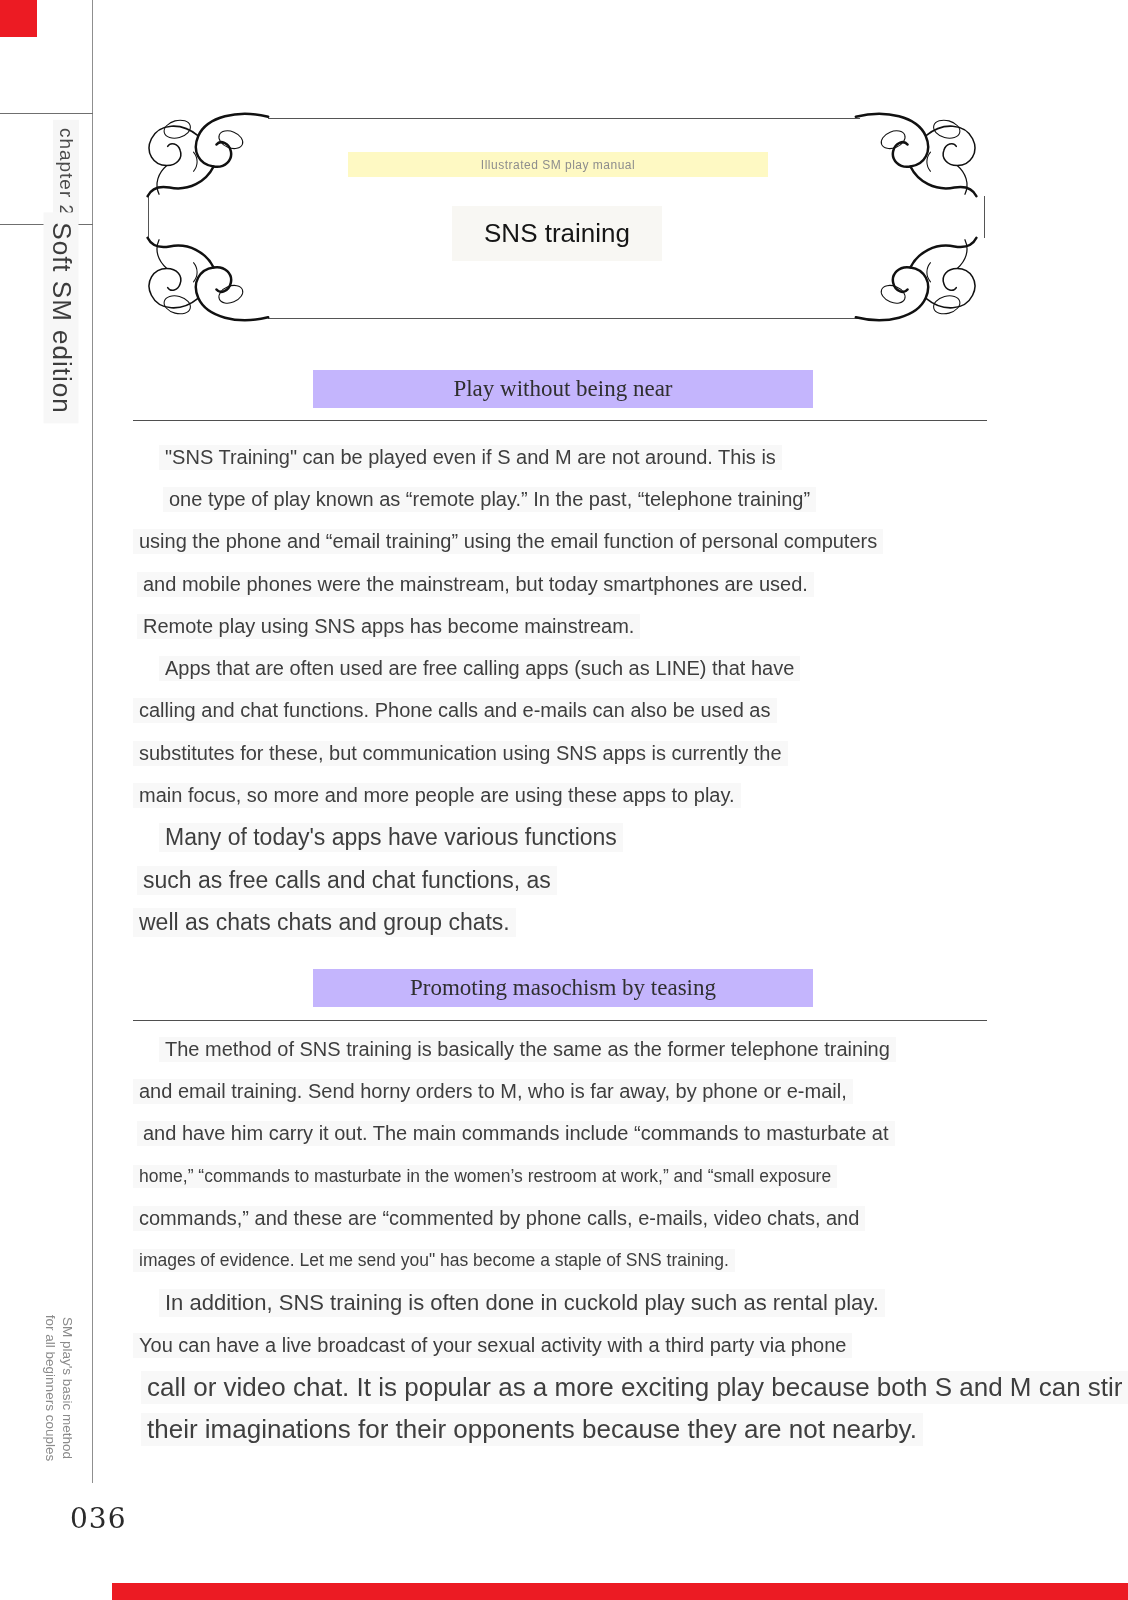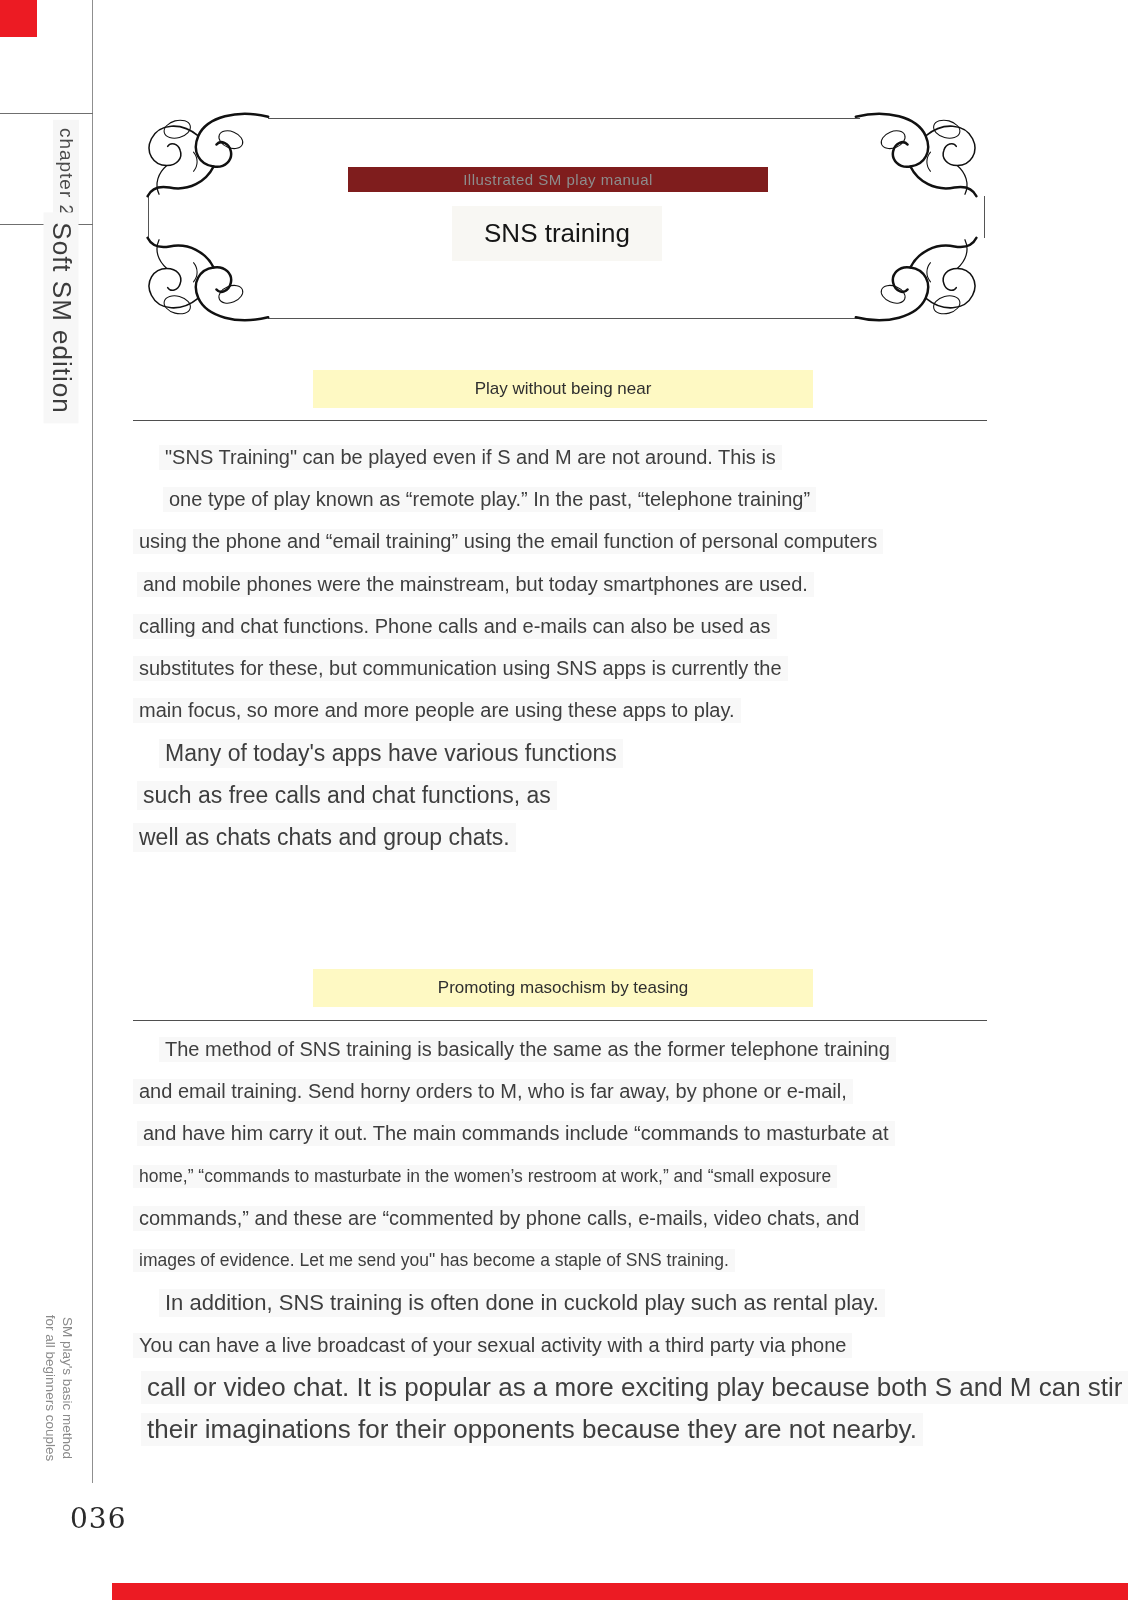--- a/index.html
+++ b/index.html
@@ -45,9 +45,9 @@
   .fl-br{left:852px;top:232px;transform:scale(-1,-1);}
 
   .series-band{
-    position:absolute;left:348px;top:167px;width:420px;height:25px;background:#7f1d1d;
+    position:absolute;left:348px;top:152px;width:420px;height:25px;background:#fef9c3;
     display:flex;align-items:center;justify-content:center;
-    font-size:15px;color:#8d8d8d;letter-spacing:.5px;
+    font-size:12px;color:#8d8d8d;letter-spacing:.5px;
   }
   .title-band{
     position:absolute;left:452px;top:206px;width:210px;height:55px;background:#f8f7f3;

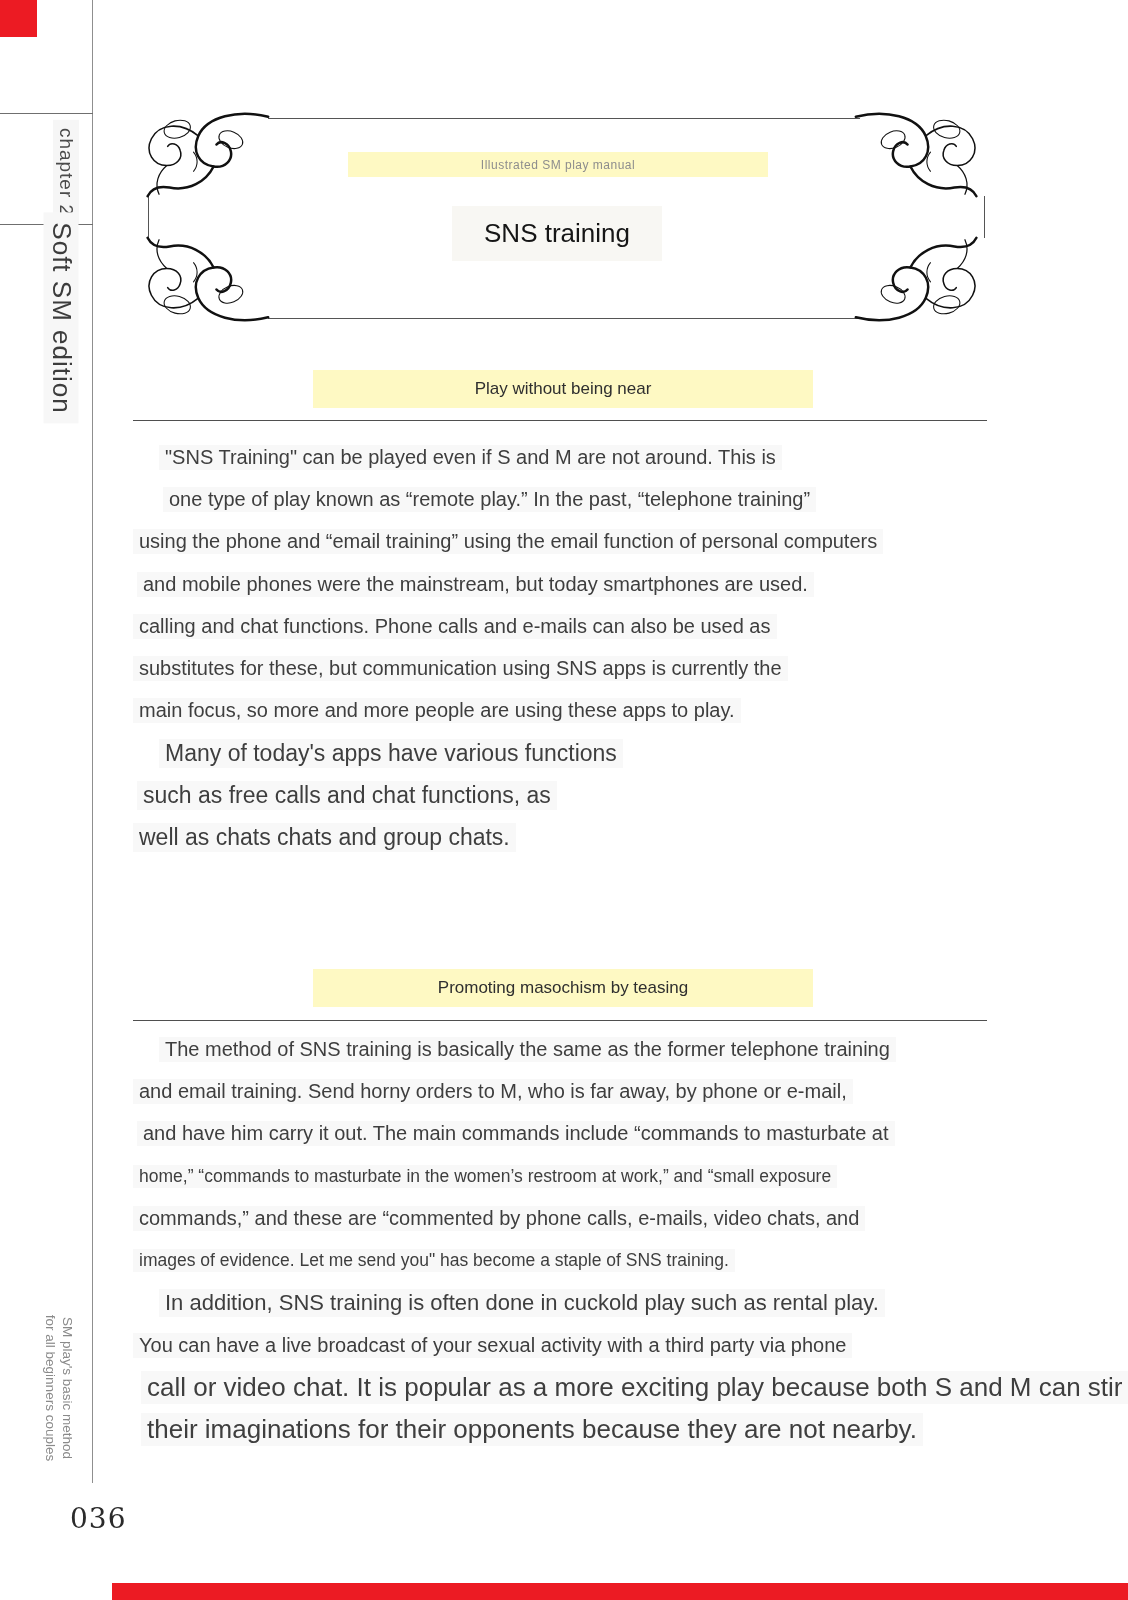--- a/index.html
+++ b/index.html
@@ -57,9 +57,9 @@
 
   
   .h-band{
-    position:absolute;left:313px;width:500px;height:38px;background:#fef9c3;
+    position:absolute;left:313px;width:500px;height:38px;background:#c4b5fd;
     display:flex;align-items:center;justify-content:center;
-    font-size:17px;color:#2f2f2f;
+    font-size:23px;color:#2f2f2f;font-family:Liberation Serif, serif;
   }
   .h1{top:370px;} .h2{top:969px;}
   .rule{position:absolute;left:133px;width:854px;height:1px;background:#4f4f4f;}

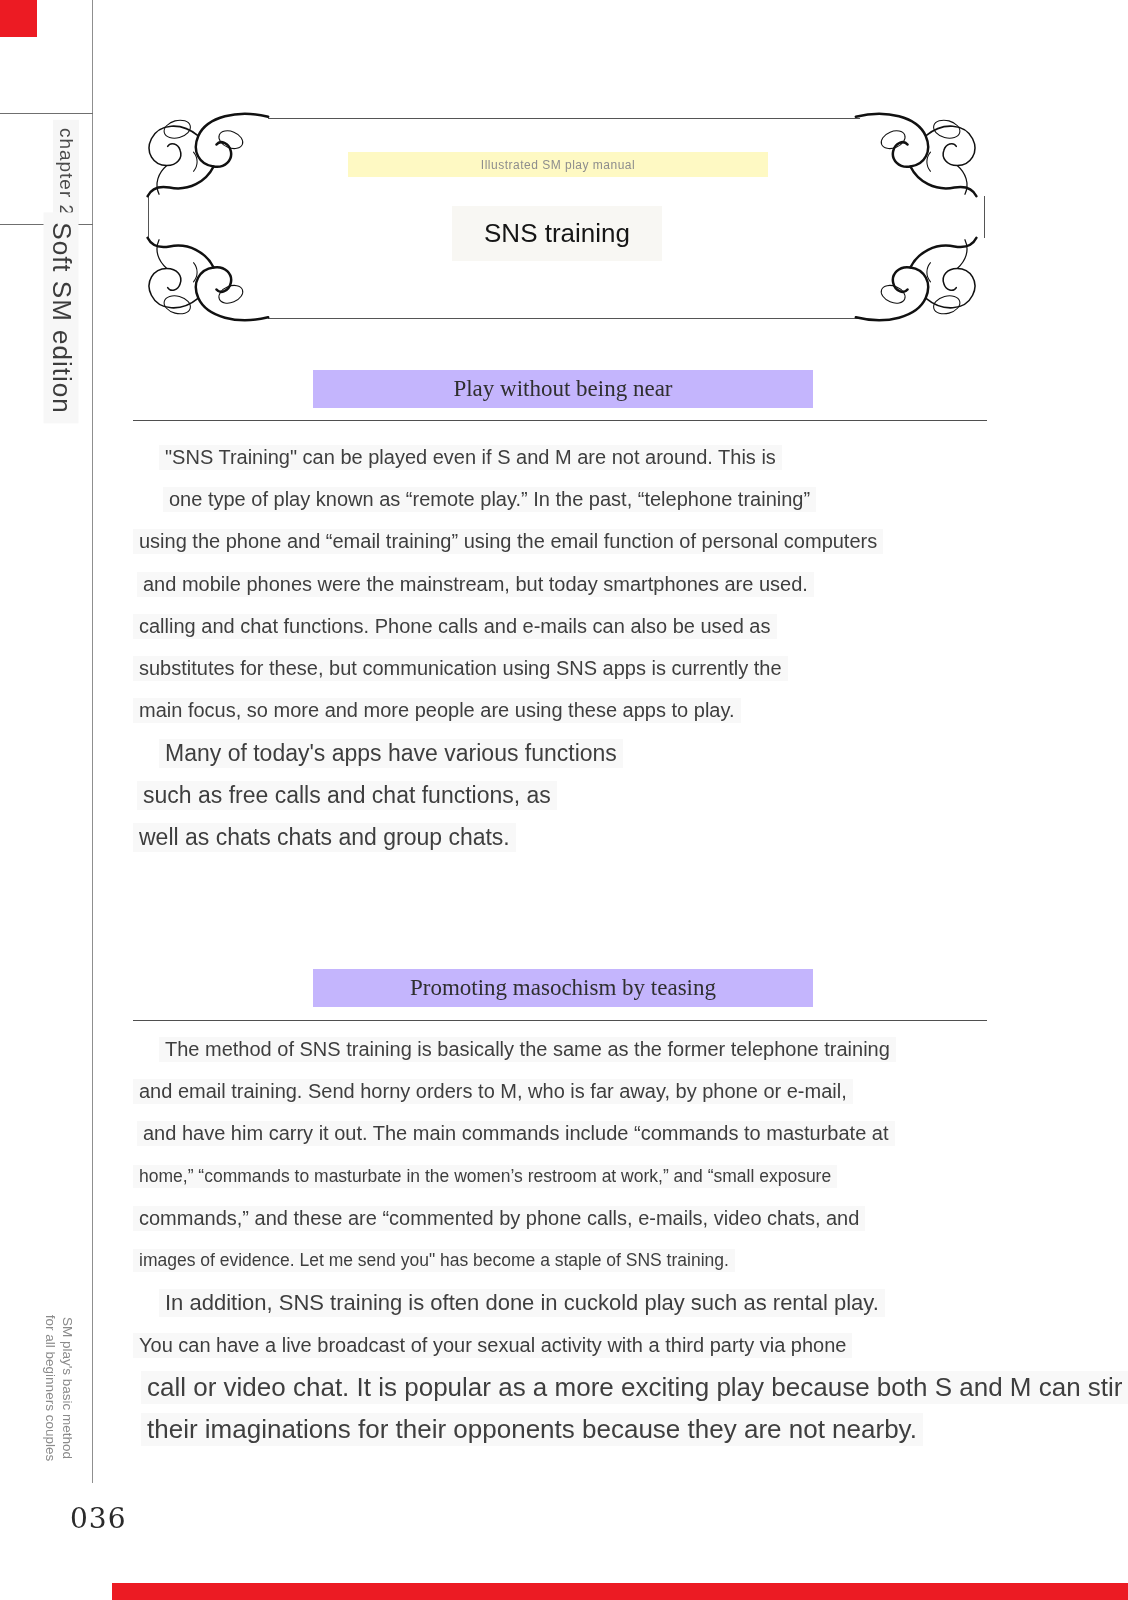--- a/index.html
+++ b/index.html
@@ -163,6 +163,9 @@
     <div class="line ind05">
       <span>and mobile phones were the mainstream, but today smartphones are used.</span>
     </div>
+    <div class="line ind05">
+      <span>Remote play using SNS apps has become mainstream.</span>
+    </div>
     <div class="line ">
       <span>calling and chat functions. Phone calls and e-mails can also be used as</span>
     </div>

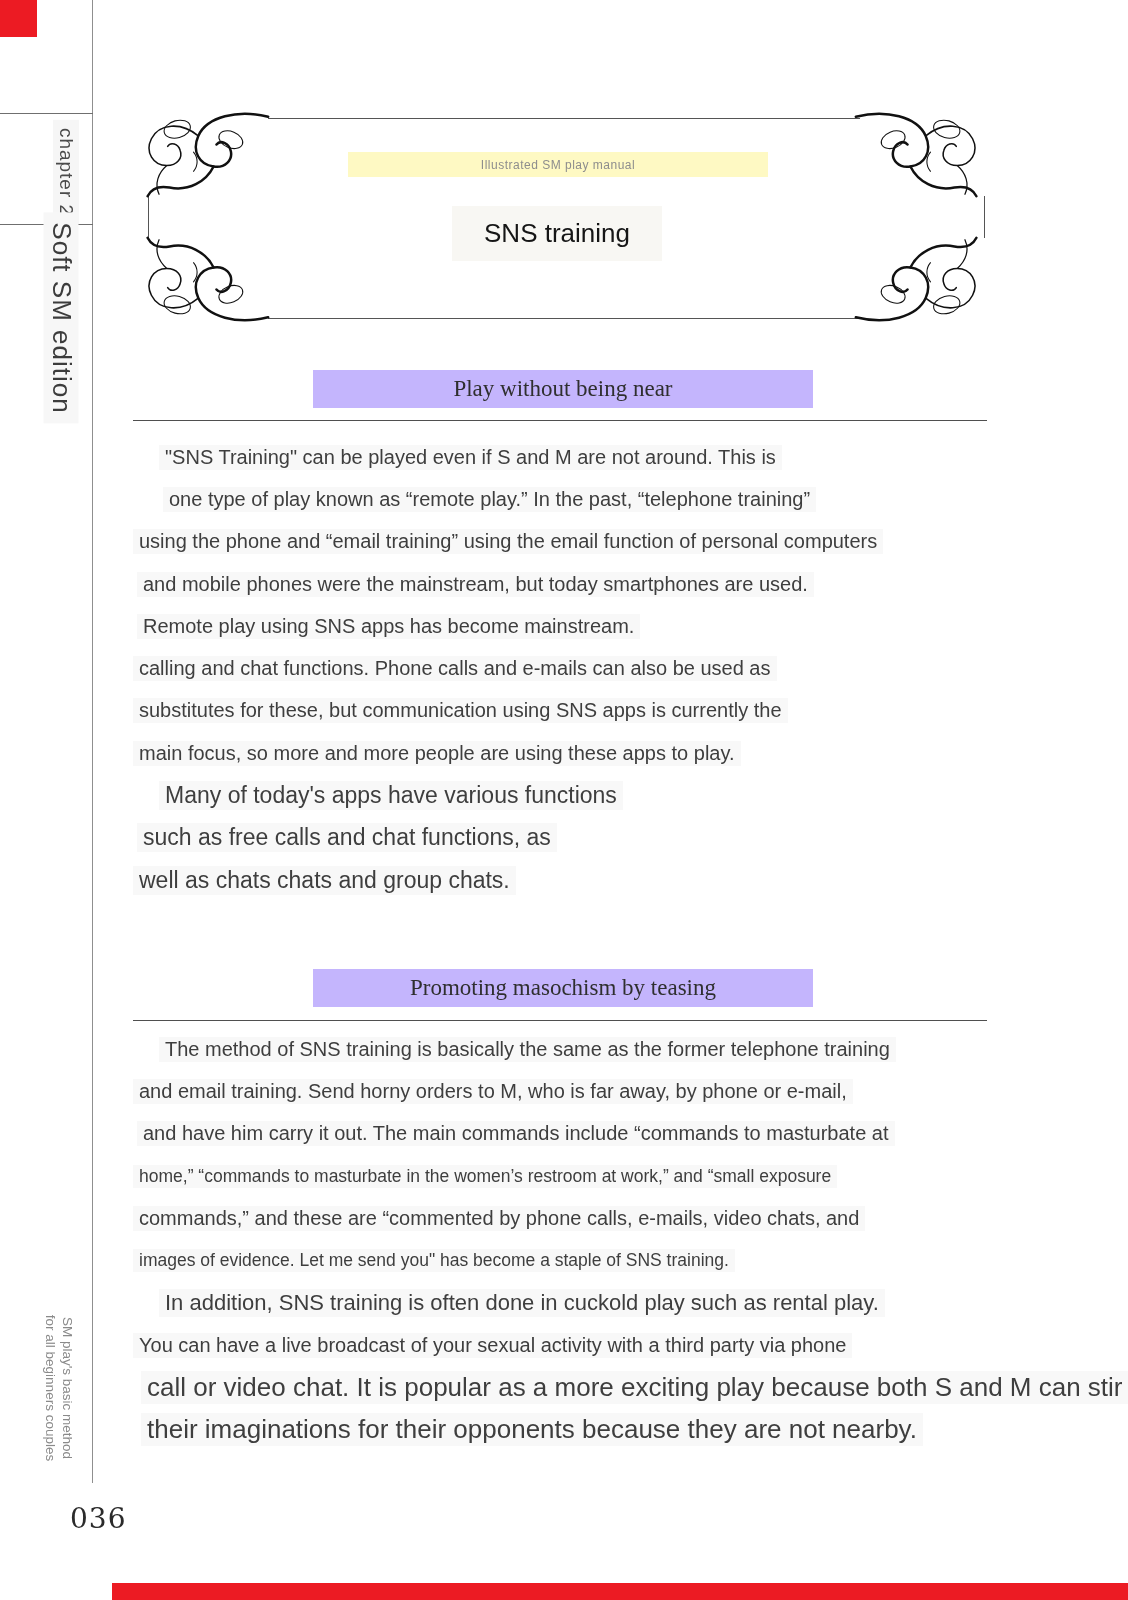--- a/index.html
+++ b/index.html
@@ -166,6 +166,9 @@
     <div class="line ind05">
       <span>Remote play using SNS apps has become mainstream.</span>
     </div>
+    <div class="line ind">
+      <span>Apps that are often used are free calling apps (such as LINE) that have</span>
+    </div>
     <div class="line ">
       <span>calling and chat functions. Phone calls and e-mails can also be used as</span>
     </div>

